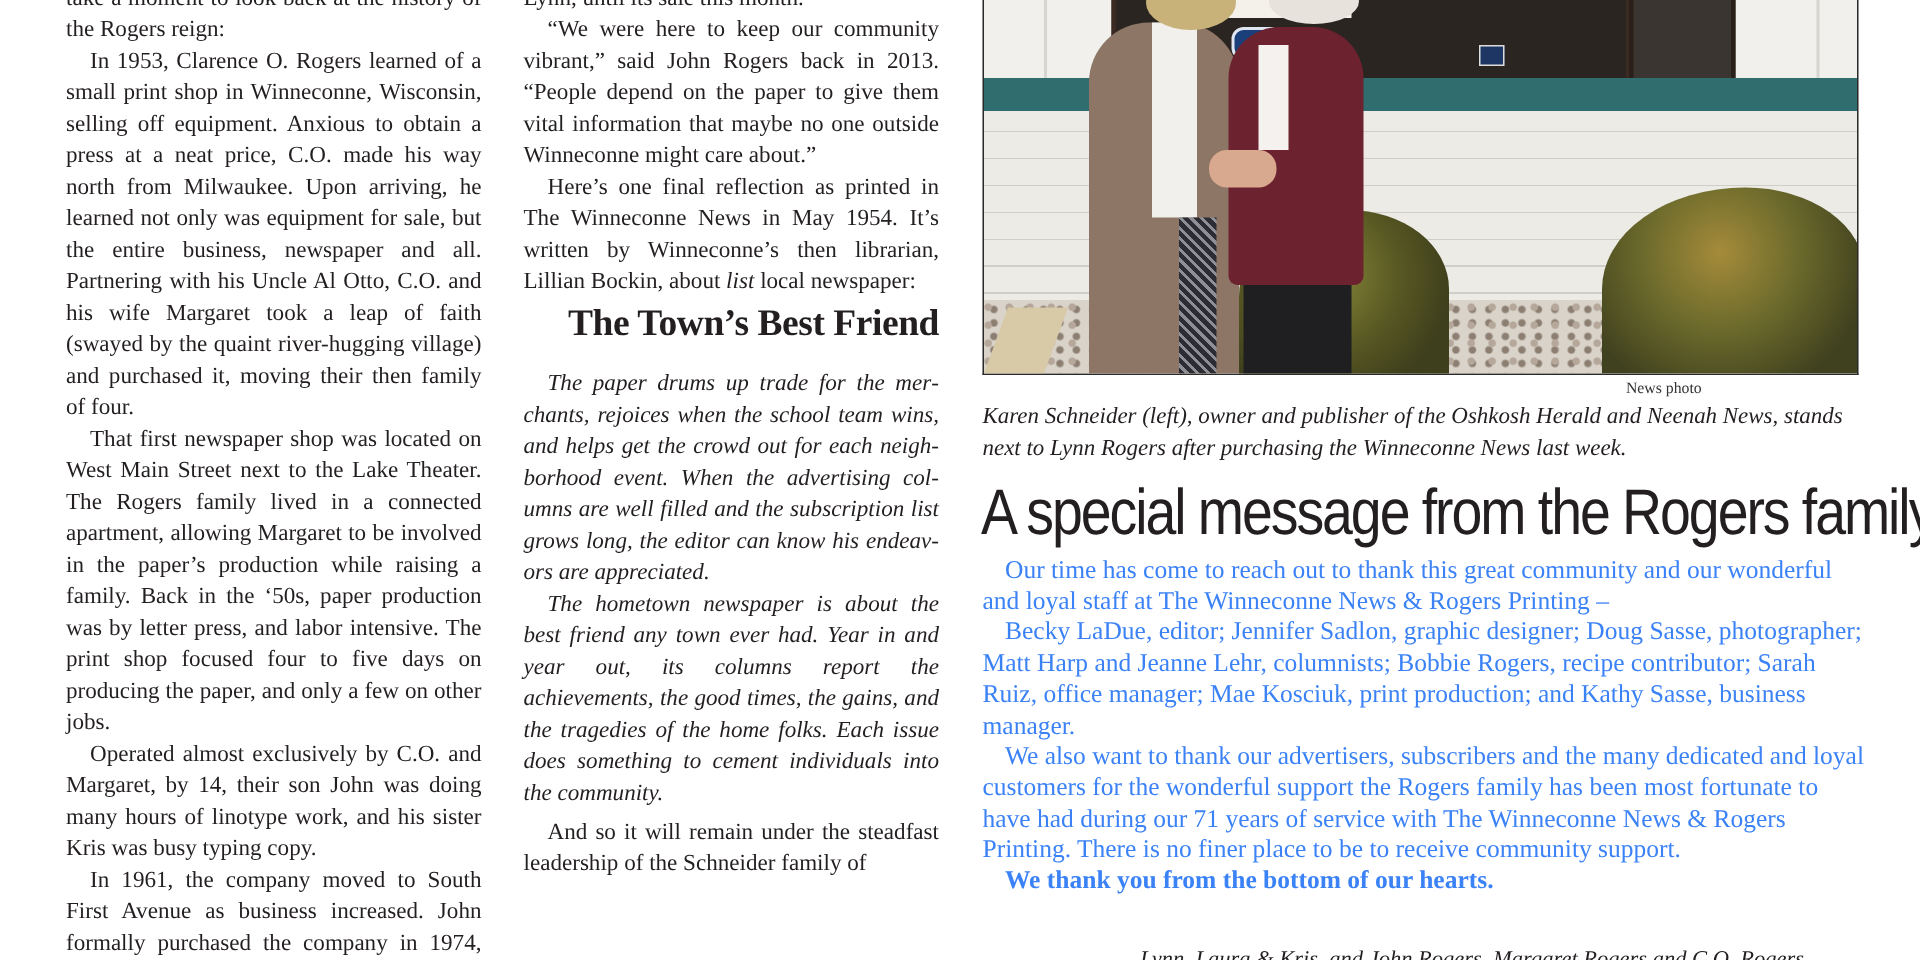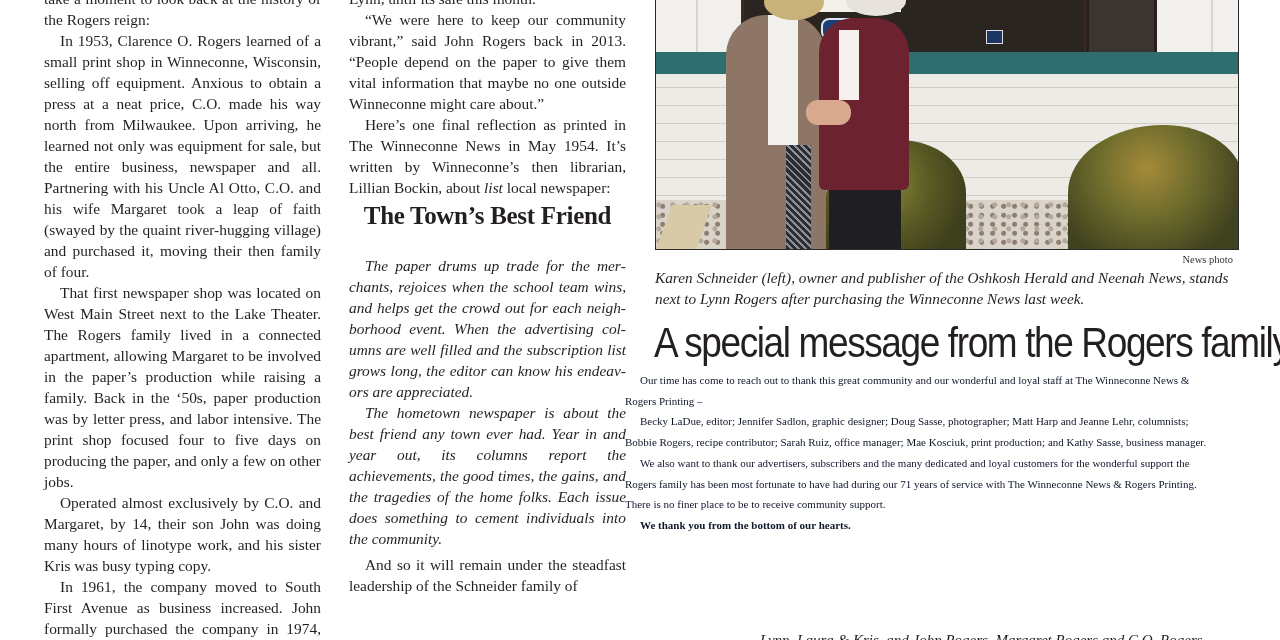--- a/index.html
+++ b/index.html
@@ -18,8 +18,8 @@
   #col2 { left:349px; width:277px; top:-12px; }
   .subhead {
     font-weight:bold; font-size:25px; line-height:30px;
-    margin:3px 0 24px 0; text-indent:0 !important; letter-spacing:-0.3px;
-    text-align:center;
+    margin:3px 0 14px 0; text-indent:0 !important; letter-spacing:-0.3px;
+    text-align:right;
   }
   .ital p { font-style:italic; }
 

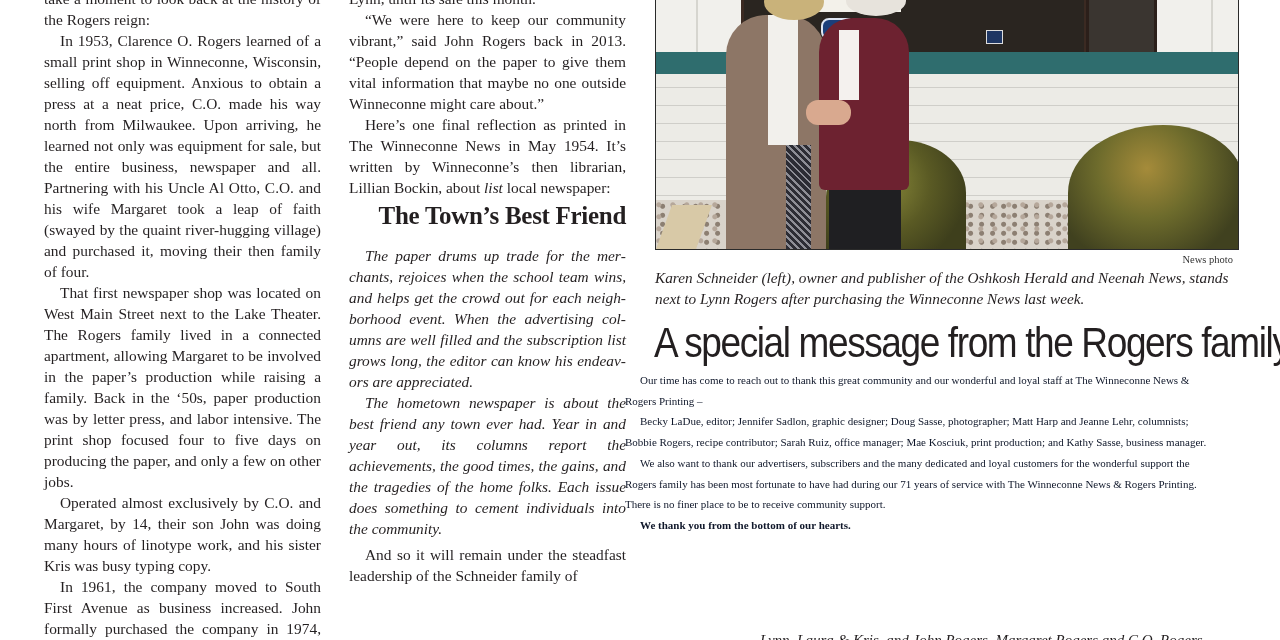--- a/index.html
+++ b/index.html
@@ -61,7 +61,7 @@
   .hands { left:150px; top:100px; width:45px; height:25px; background:#d9a98f; border-radius:12px; }
 
   #credit {
-    position:absolute; left:1146px; top:253px; width:87px; text-align:right;
+    position:absolute; left:1084px; top:253px; width:87px; 
     font-size:10.5px; line-height:14px; color:#333;
   }
   #caption {

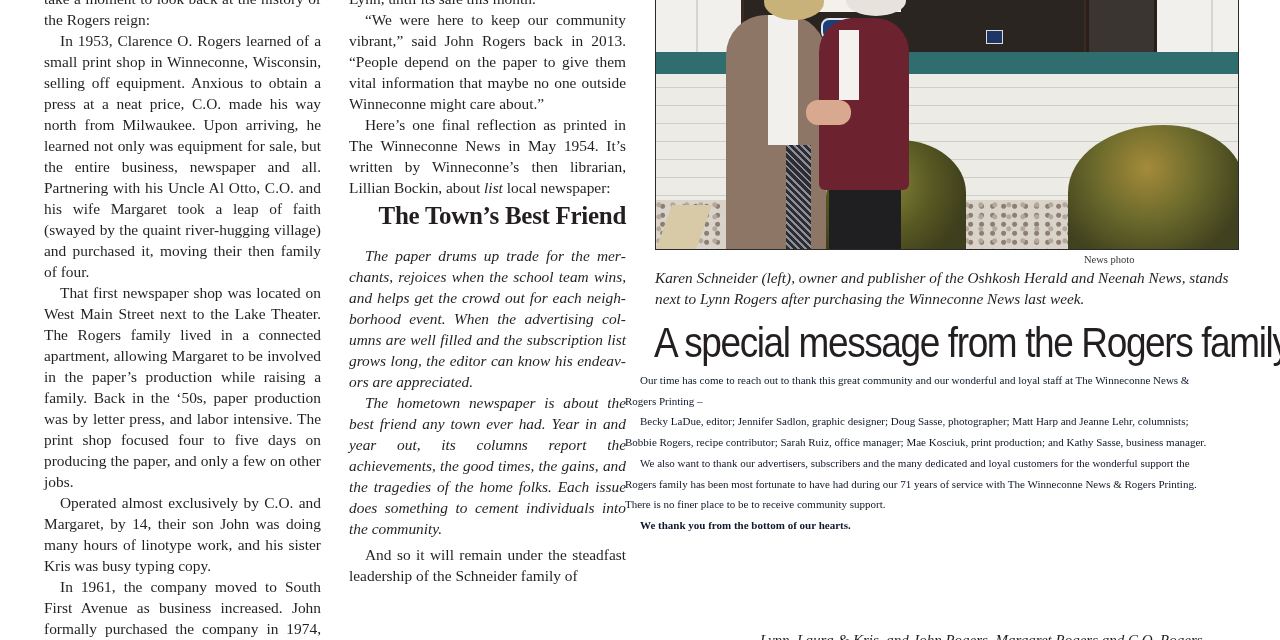--- a/index.html
+++ b/index.html
@@ -75,8 +75,8 @@
     transform:scaleX(0.86); transform-origin:left center; white-space:nowrap; color:#231f20;
   }
   #message {
-    position:absolute; left:625px; top:370px; width:590px;
-    font-size:11px; line-height:20.7px; color:#0f172a;
+    position:absolute; left:655px; top:370px; width:590px;
+    font-size:17px; line-height:20.7px; color:#3b82f6;
   }
   #message p { margin:0; text-indent:15px; }
   #message p.b { font-weight:bold; }

